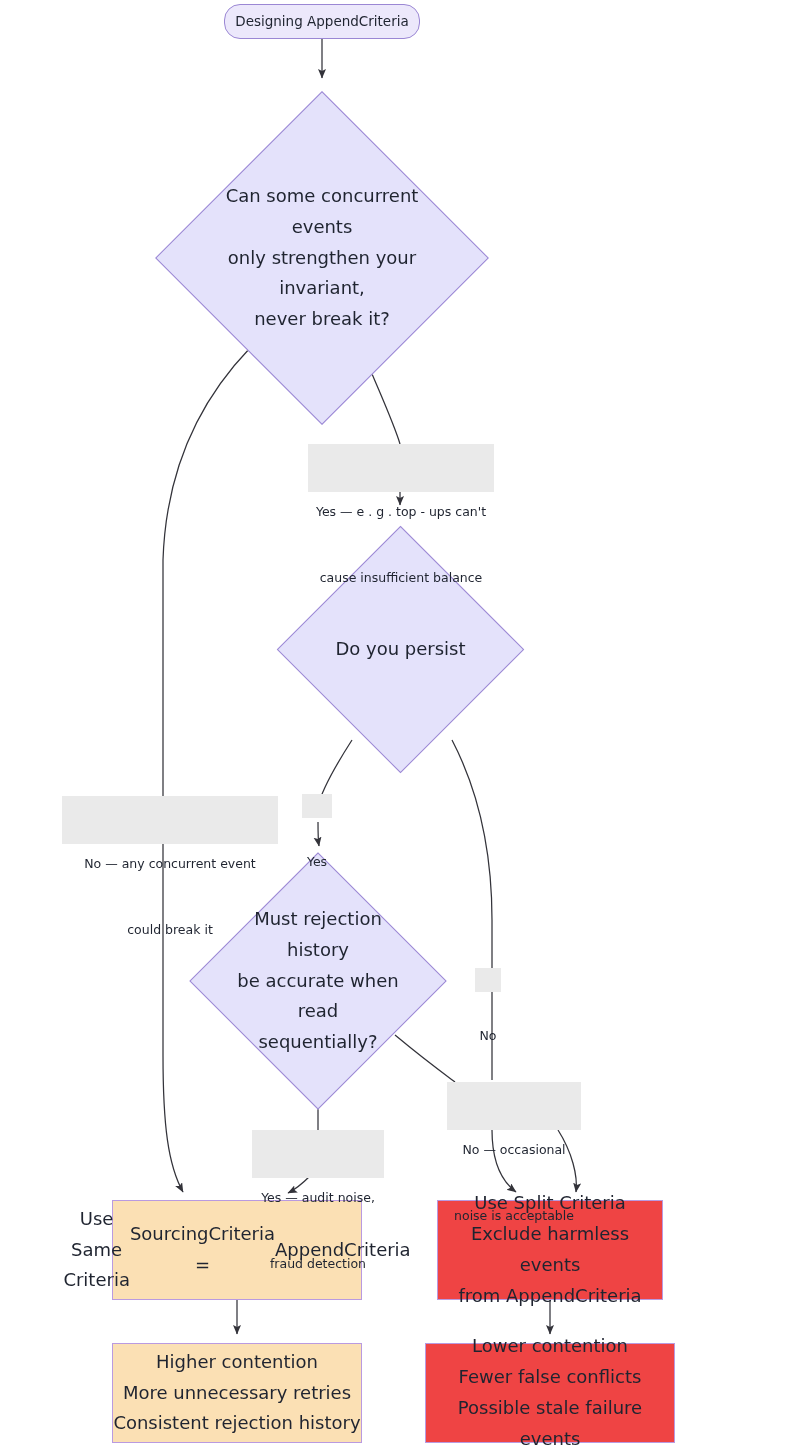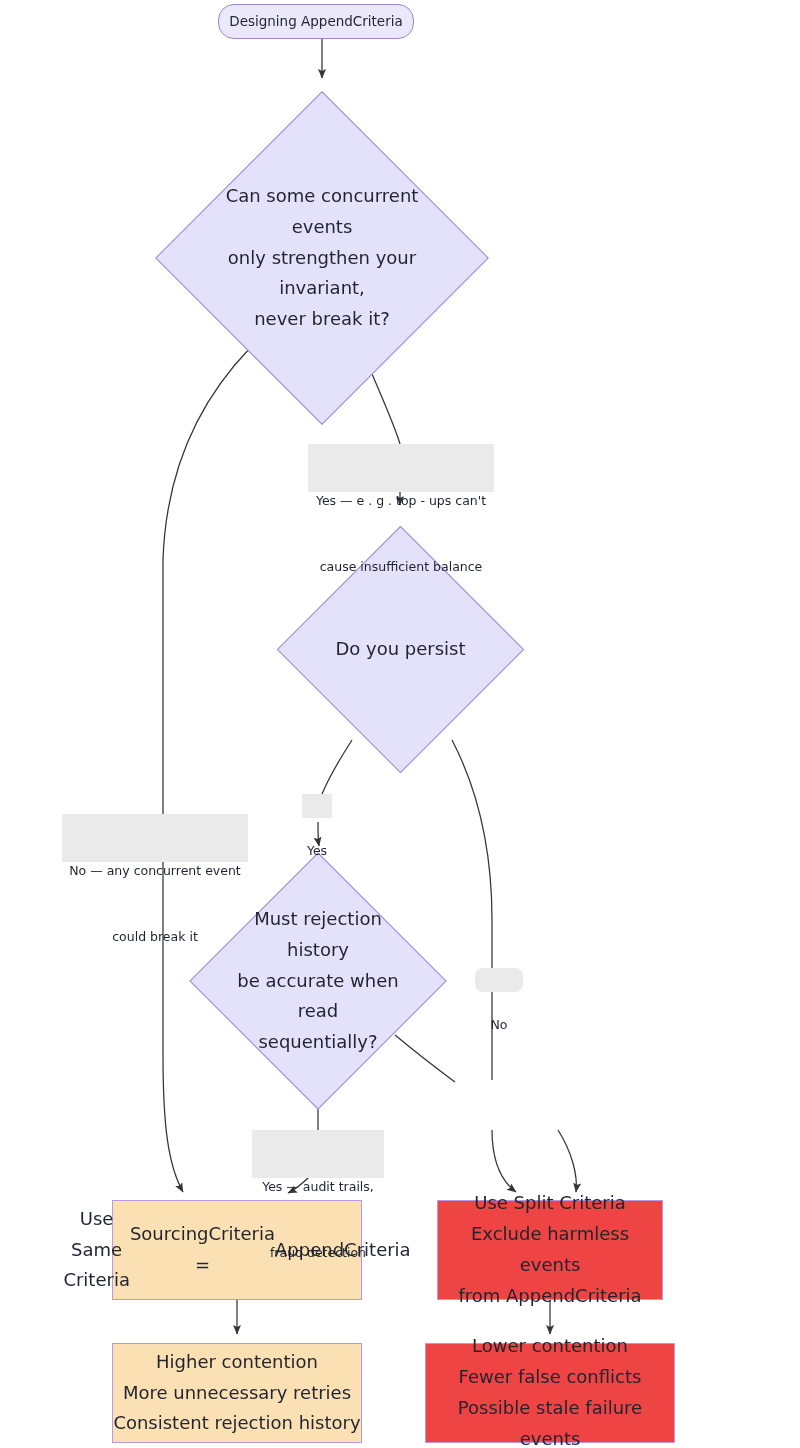--- a/index.html
+++ b/index.html
@@ -119,7 +119,7 @@
     <path d="M550,1300 L550,1334" stroke="#33333a" stroke-width="1.25" fill="none" marker-end="url(#arrowhead)"></path>
   </svg>
 
-  <div class="node node-terminal" style="left:218px; top:4px; width:196px; height:35px;">
+  <div class="node node-terminal" style="left:224px; top:4px; width:196px; height:35px;">
     <span>Designing AppendCriteria</span>
   </div>
 

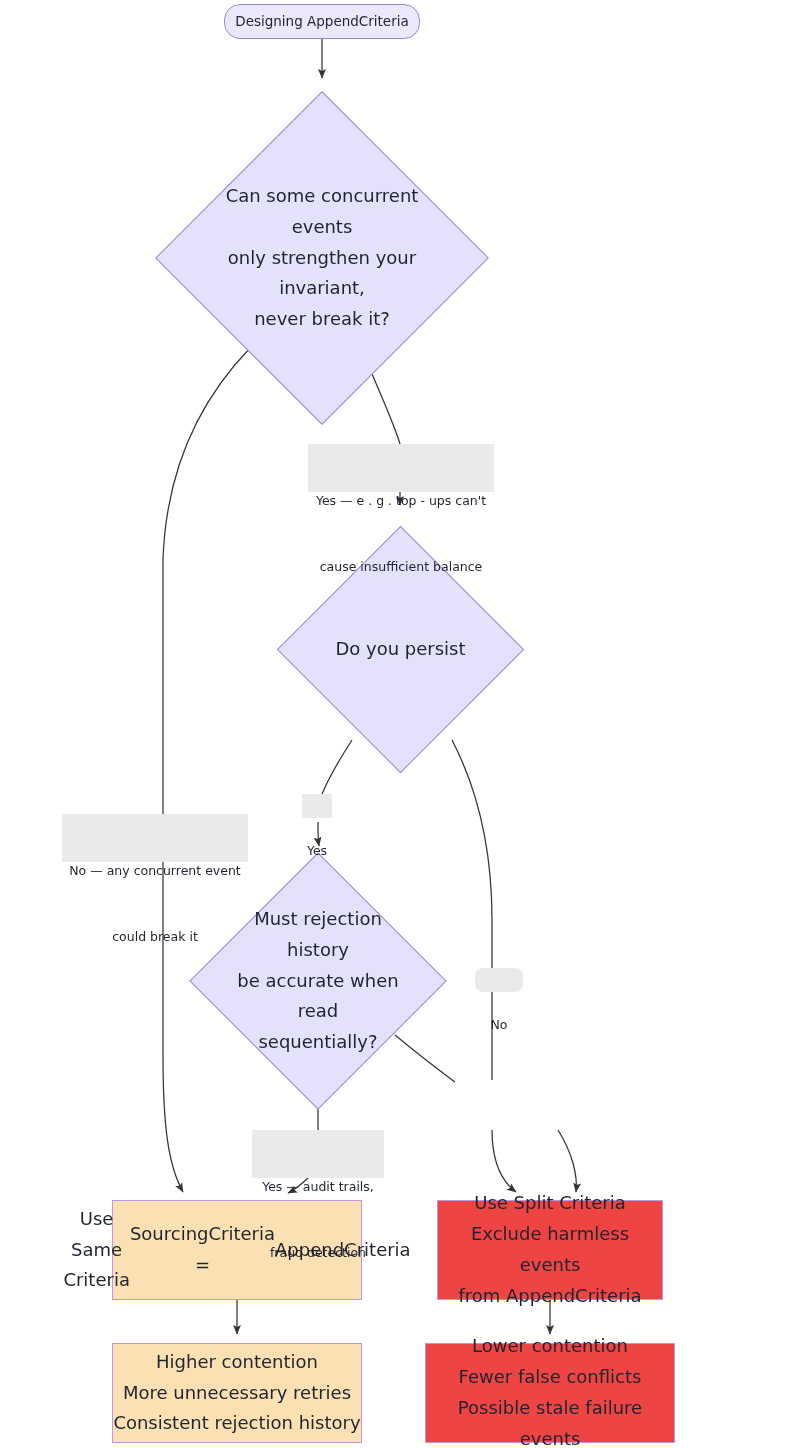--- a/index.html
+++ b/index.html
@@ -78,7 +78,7 @@
     font-size: 12.5px;
     line-height: 1.78;
     text-align: center;
-    padding: 1px 4px;
+    padding: 12px 4px;
     box-sizing: border-box;
     white-space: pre;
     z-index: 4;

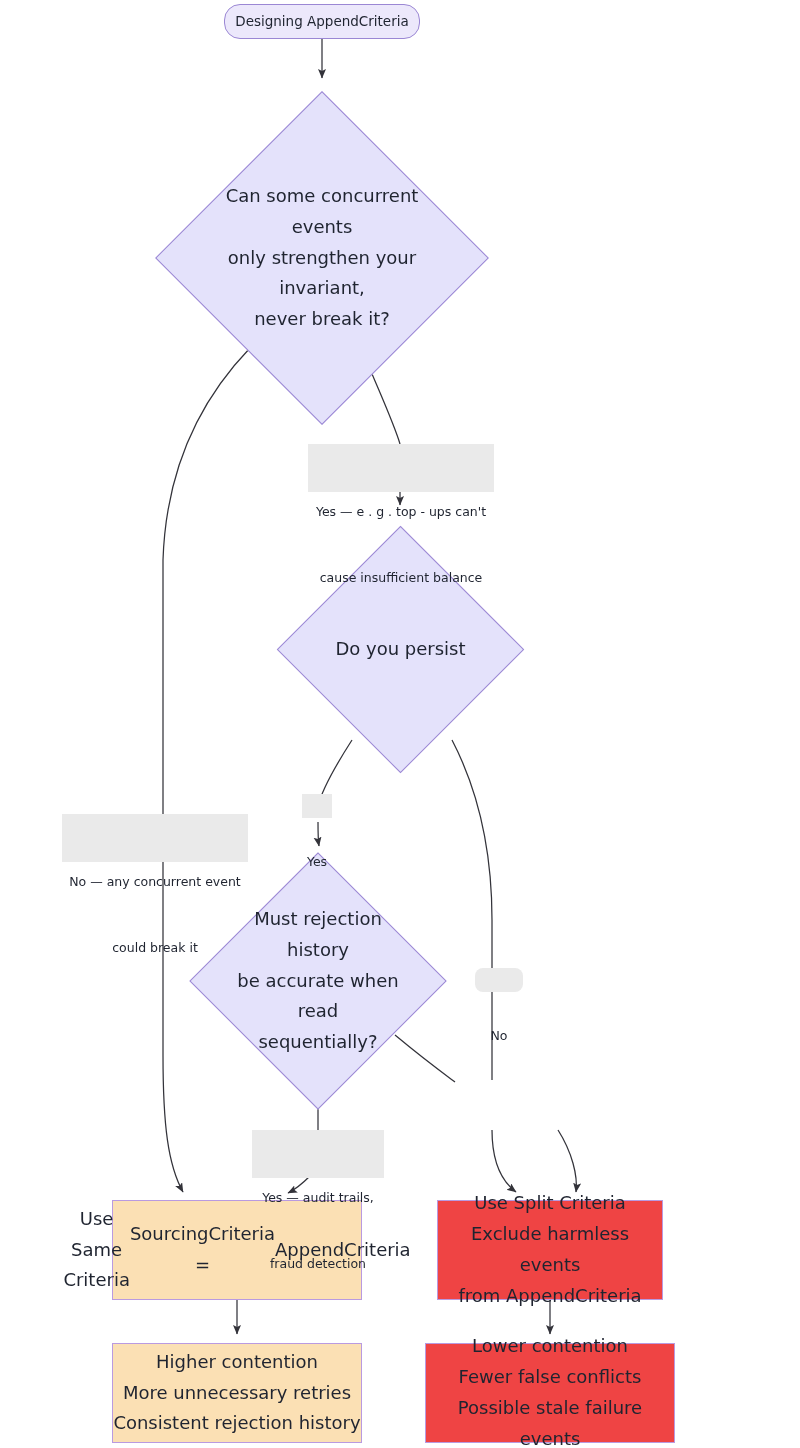--- a/index.html
+++ b/index.html
@@ -137,7 +137,7 @@
     <div>cause insufficient balance</div>
   </div>
 
-  <div class="edge-label" style="left:62px; top:814px; width:186px; height:48px;">
+  <div class="edge-label" style="left:62px; top:796px; width:216px; height:48px;">
     <div>No — any concurrent event</div>
     <div>could break it</div>
   </div>

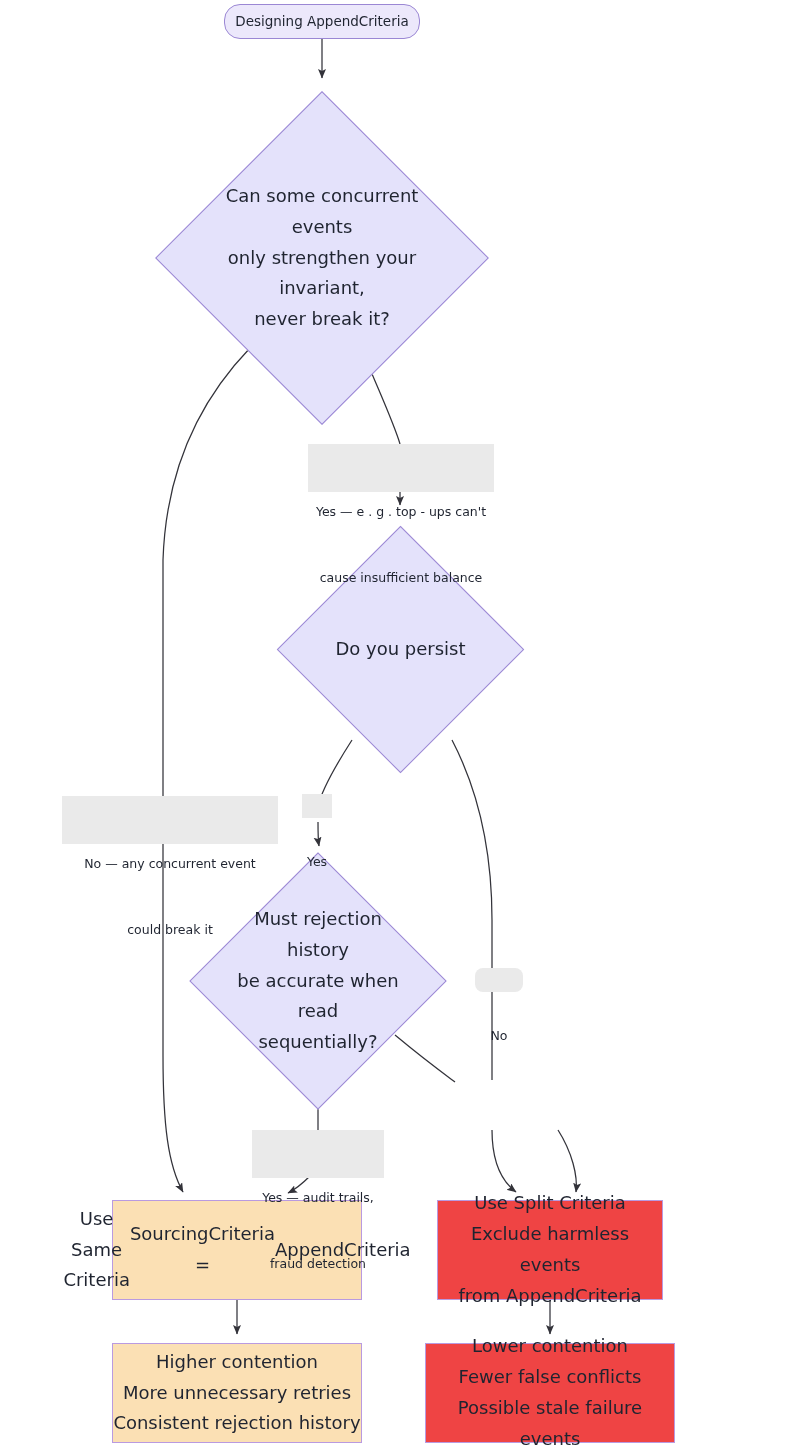--- a/index.html
+++ b/index.html
@@ -153,7 +153,7 @@
     <div>Yes</div>
   </div>
 
-  <div class="edge-label" style="left:475px; top:968px; width:48px; height:24px;border-radius:8px;">
+  <div class="edge-label" style="left:475px; top:968px; width:26px; height:24px;">
     <div>No</div>
   </div>
 

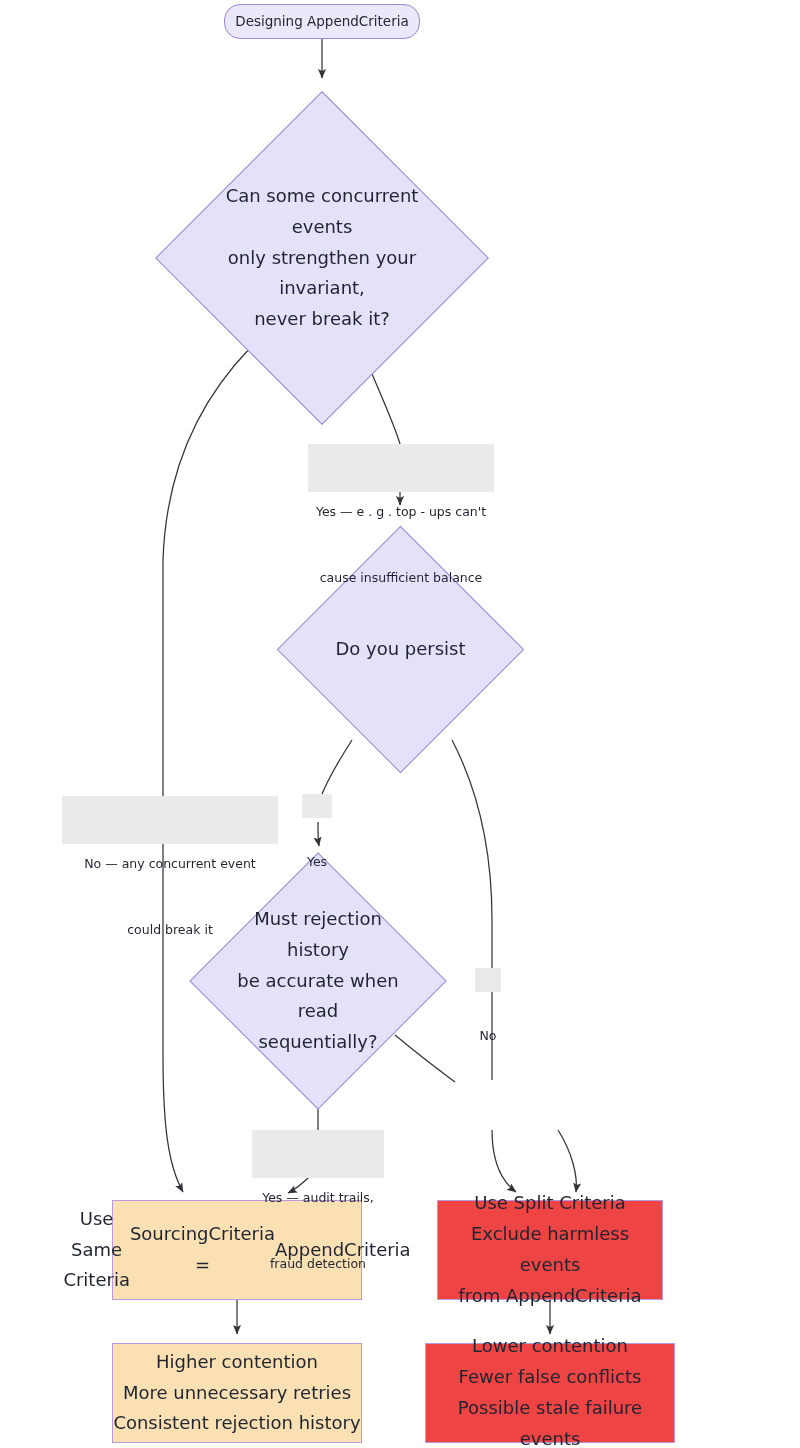--- a/index.html
+++ b/index.html
@@ -166,6 +166,10 @@
     </div>
   </div>
 
+  <div class="edge-label" style="left:447px; top:1082px; width:134px; height:48px;">
+    <div>No — occasional</div>
+    <div>noise is acceptable</div>
+  </div>
 
   <div class="edge-label" style="left:252px; top:1130px; width:132px; height:48px;">
     <div>Yes — audit trails,</div>

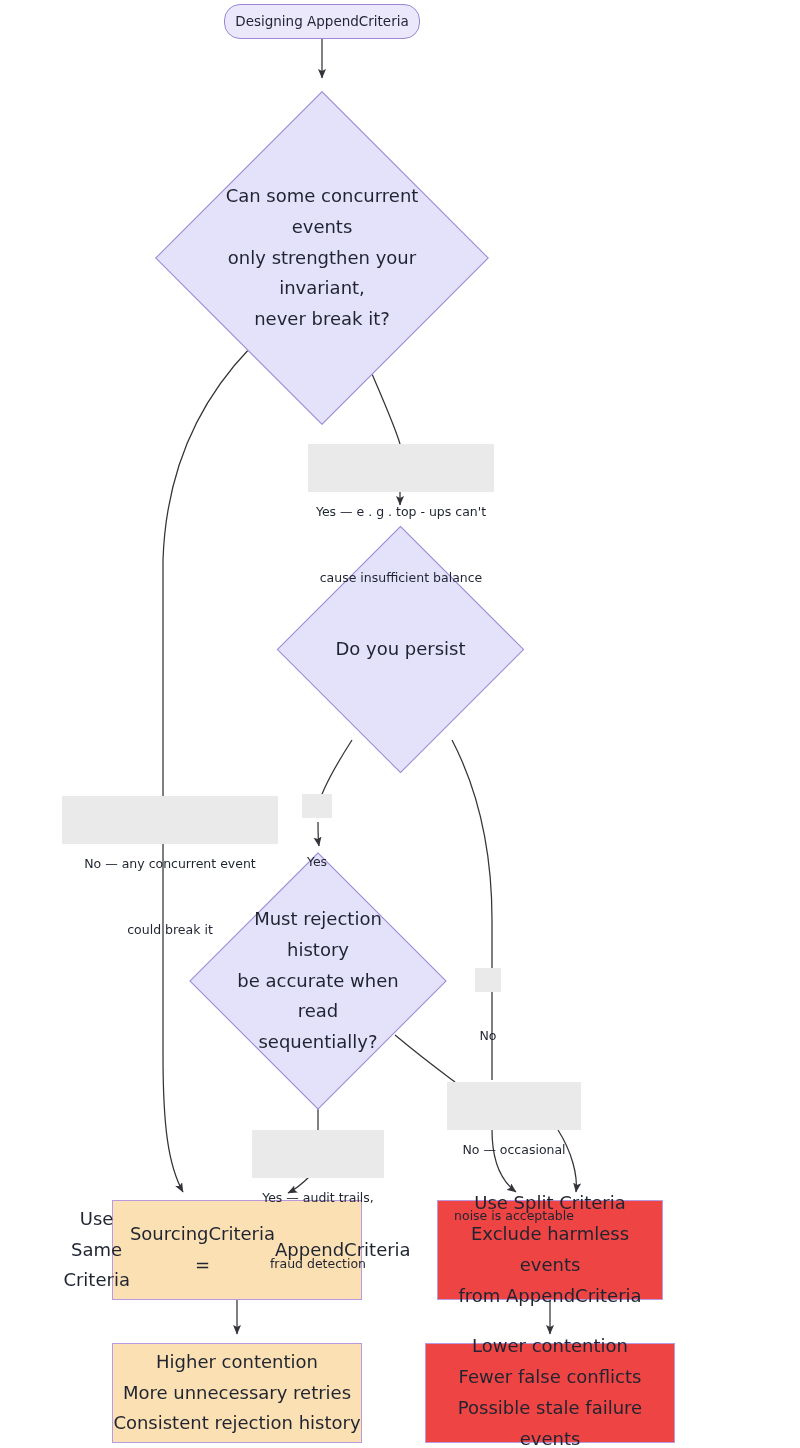--- a/index.html
+++ b/index.html
@@ -172,7 +172,7 @@
   </div>
 
   <div class="edge-label" style="left:252px; top:1130px; width:132px; height:48px;">
-    <div>Yes — audit trails,</div>
+    <div>Yes — audit noise,</div>
     <div>fraud detection</div>
   </div>
 

